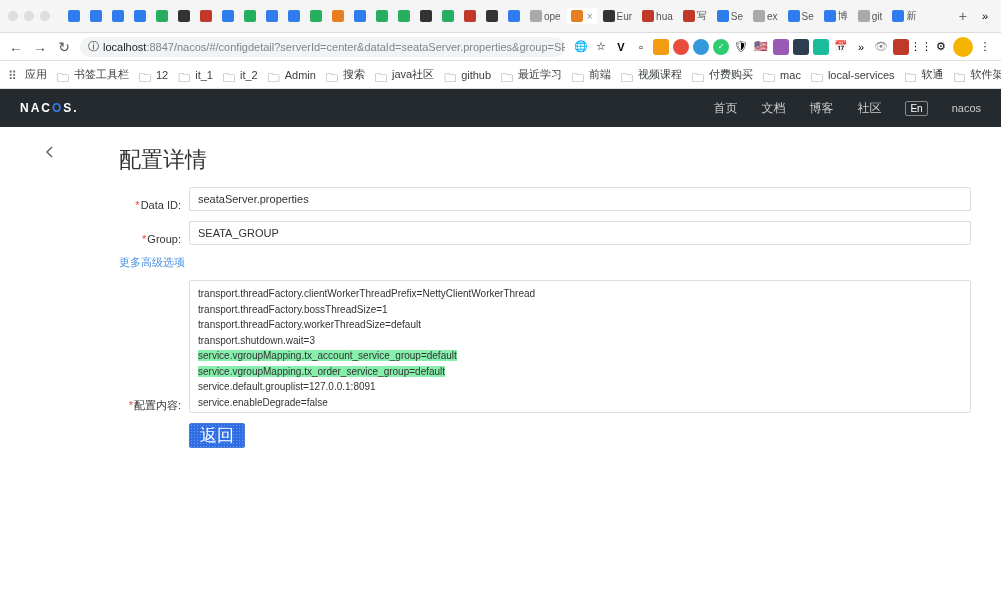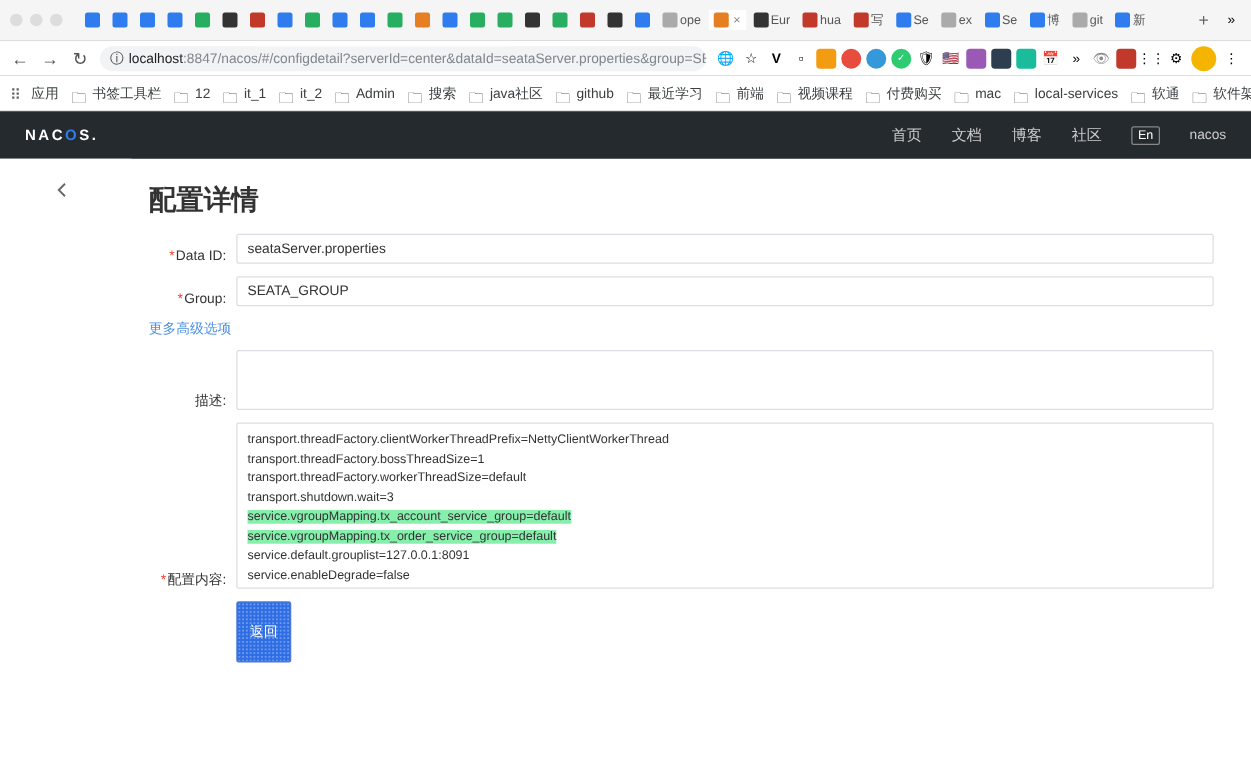--- a/index.html
+++ b/index.html
@@ -45,7 +45,7 @@
     .back-chevron { padding: 18px 0 0 44px; color: #666; font-size: 14px; }
     .content { flex: 1; padding: 18px 30px 18px 14px; }
 
-    .page-title { font-size: 22px; font-weight: 700; color: #333; margin-bottom: 12px; }
+    .page-title { font-size: 22px; font-weight: 400; color: #333; margin-bottom: 12px; }
 
     .form-row { display: flex; align-items: flex-end; margin-bottom: 10px; }
     .form-label { width: 70px; text-align: right; font-size: 11px; color: #333; padding-right: 8px; padding-top: 6px; }

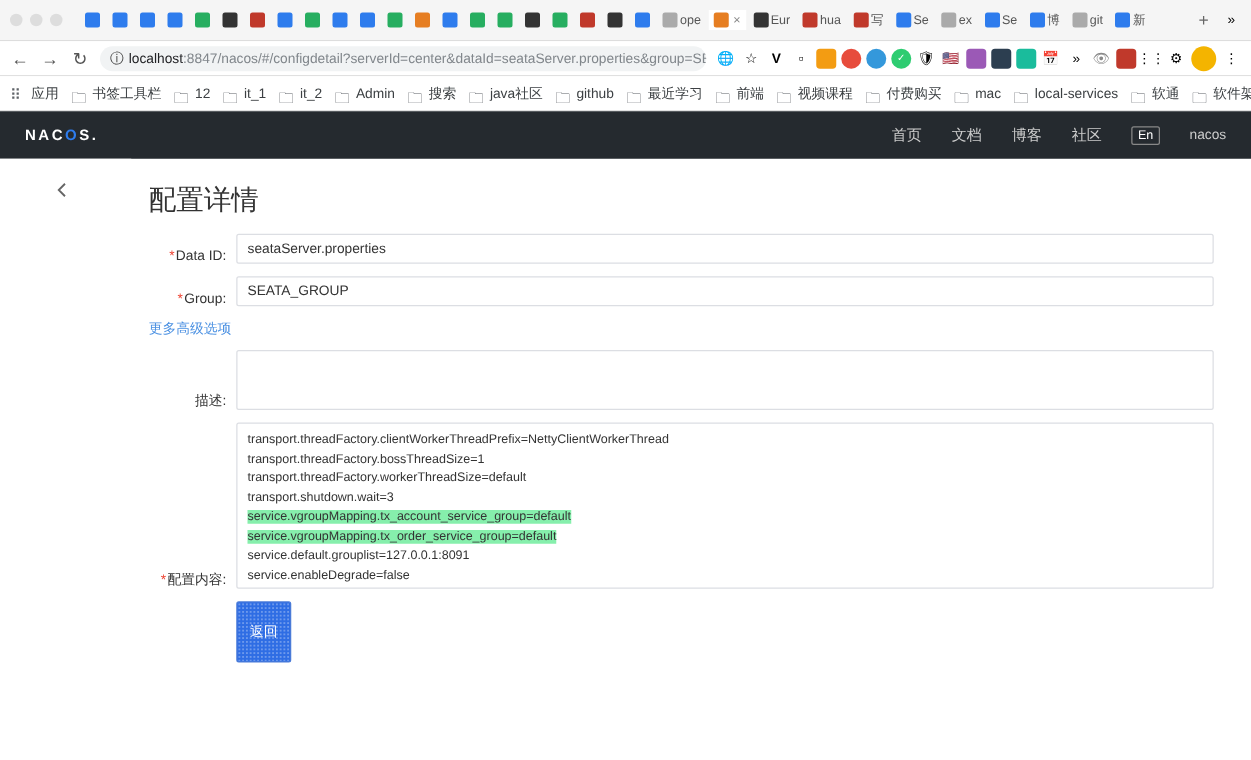--- a/index.html
+++ b/index.html
@@ -335,10 +335,6 @@
 
     <div class="more-opts">更多高级选项</div>
 
-    <div class="form-row">
-      <div class="form-label">描述:</div>
-      <div class="form-input desc-box"></div>
-    </div>
 
 
     <div class="form-row">

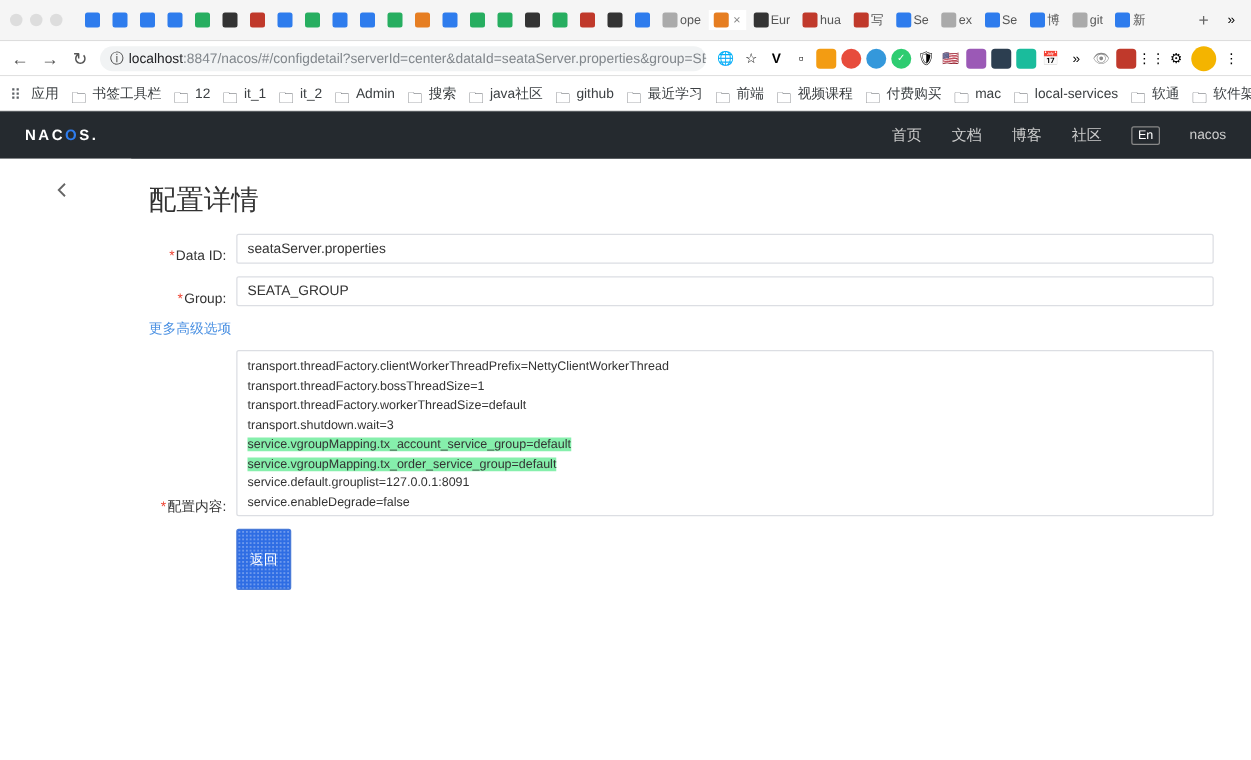--- a/index.html
+++ b/index.html
@@ -58,7 +58,7 @@
     .highlighted-line { background: #86efac; display: inline; }
 
     .back-btn-wrap { margin-left: 70px; margin-top: 8px; }
-    .back-btn { background: #2e6de4; color: #fff; border: 1px solid #4a7bd8; padding: 16px 10px; font-size: 11px; border-radius: 2px; }
+    .back-btn { background: #2e6de4; color: #fff; border: 1px solid #4a7bd8; padding: 0 10px; font-size: 17px; border-radius: 2px; }
     .back-btn.dotted { background-image: radial-gradient(circle, rgba(255,255,255,.3) 1px, transparent 1px); background-size: 3px 3px; }
 
     

